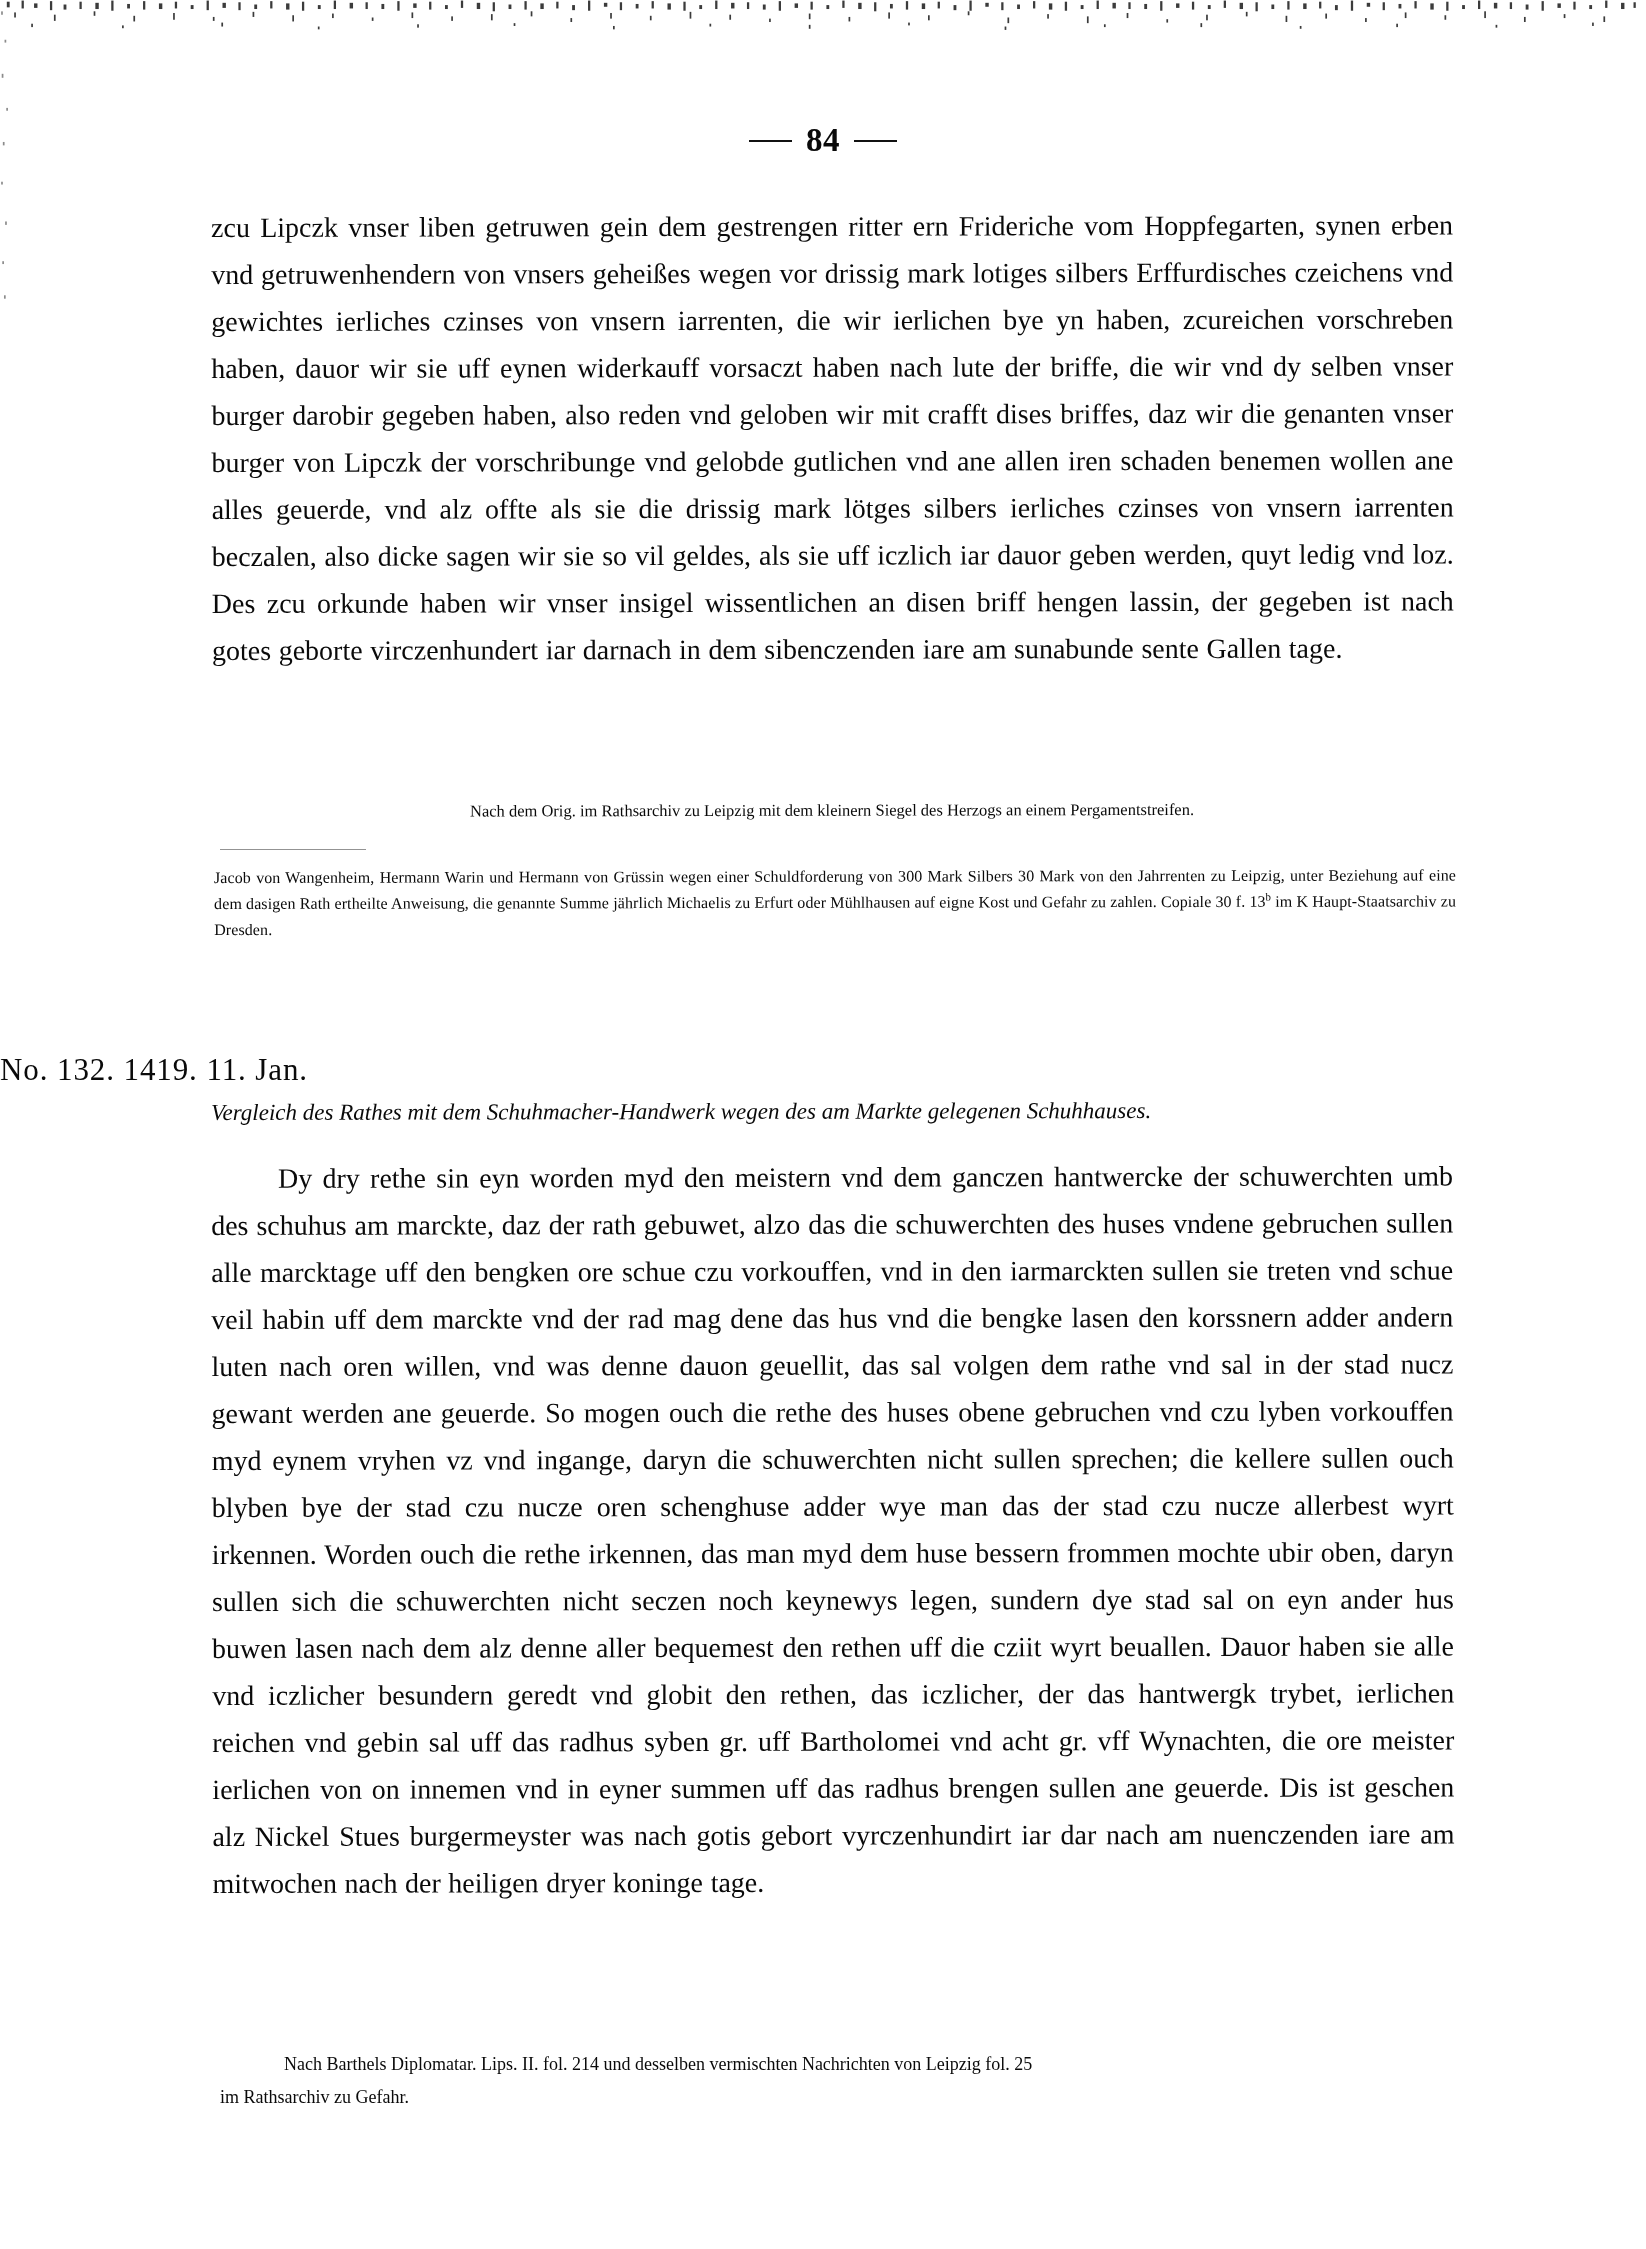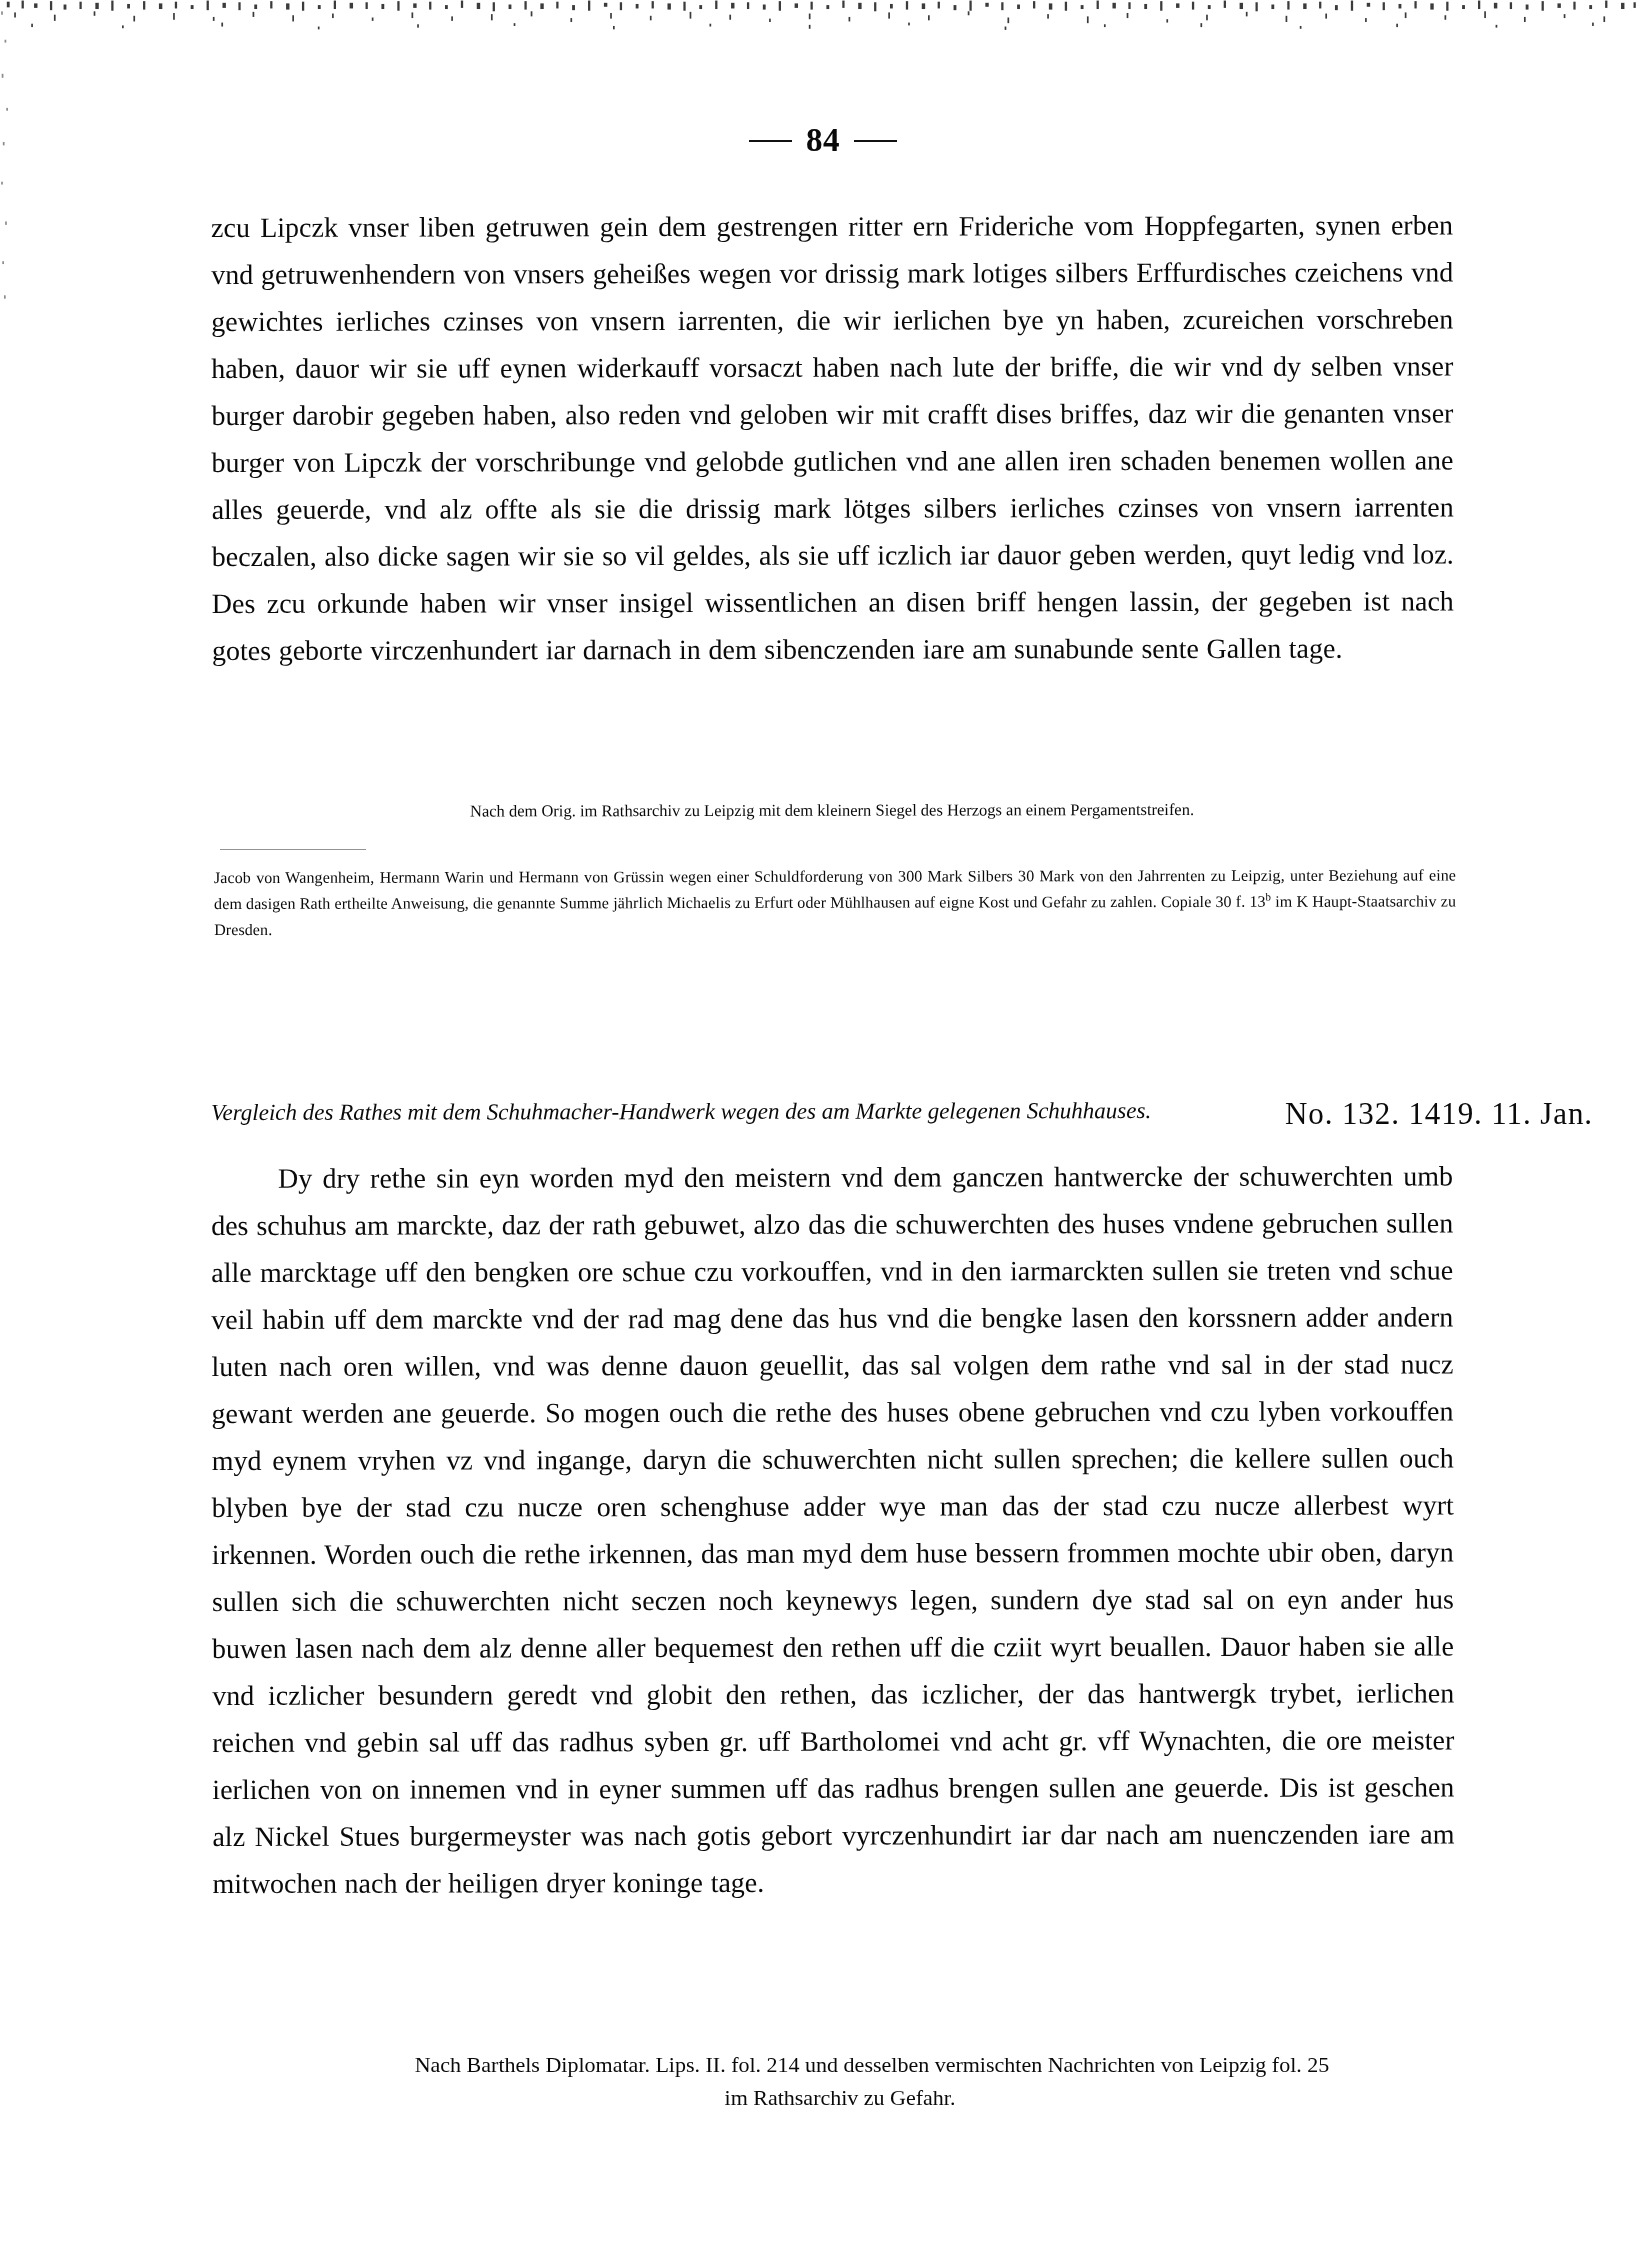--- a/index.html
+++ b/index.html
@@ -118,9 +118,9 @@
   .section-heading {
     position: absolute;
     left: 0;
-    top: 1096px;
+    top: 1052px;
     width: 1593px;
-    text-align: right;
+    text-align: left;
     font-size: 31px;
     letter-spacing: 0.9px;
     font-weight: 400;

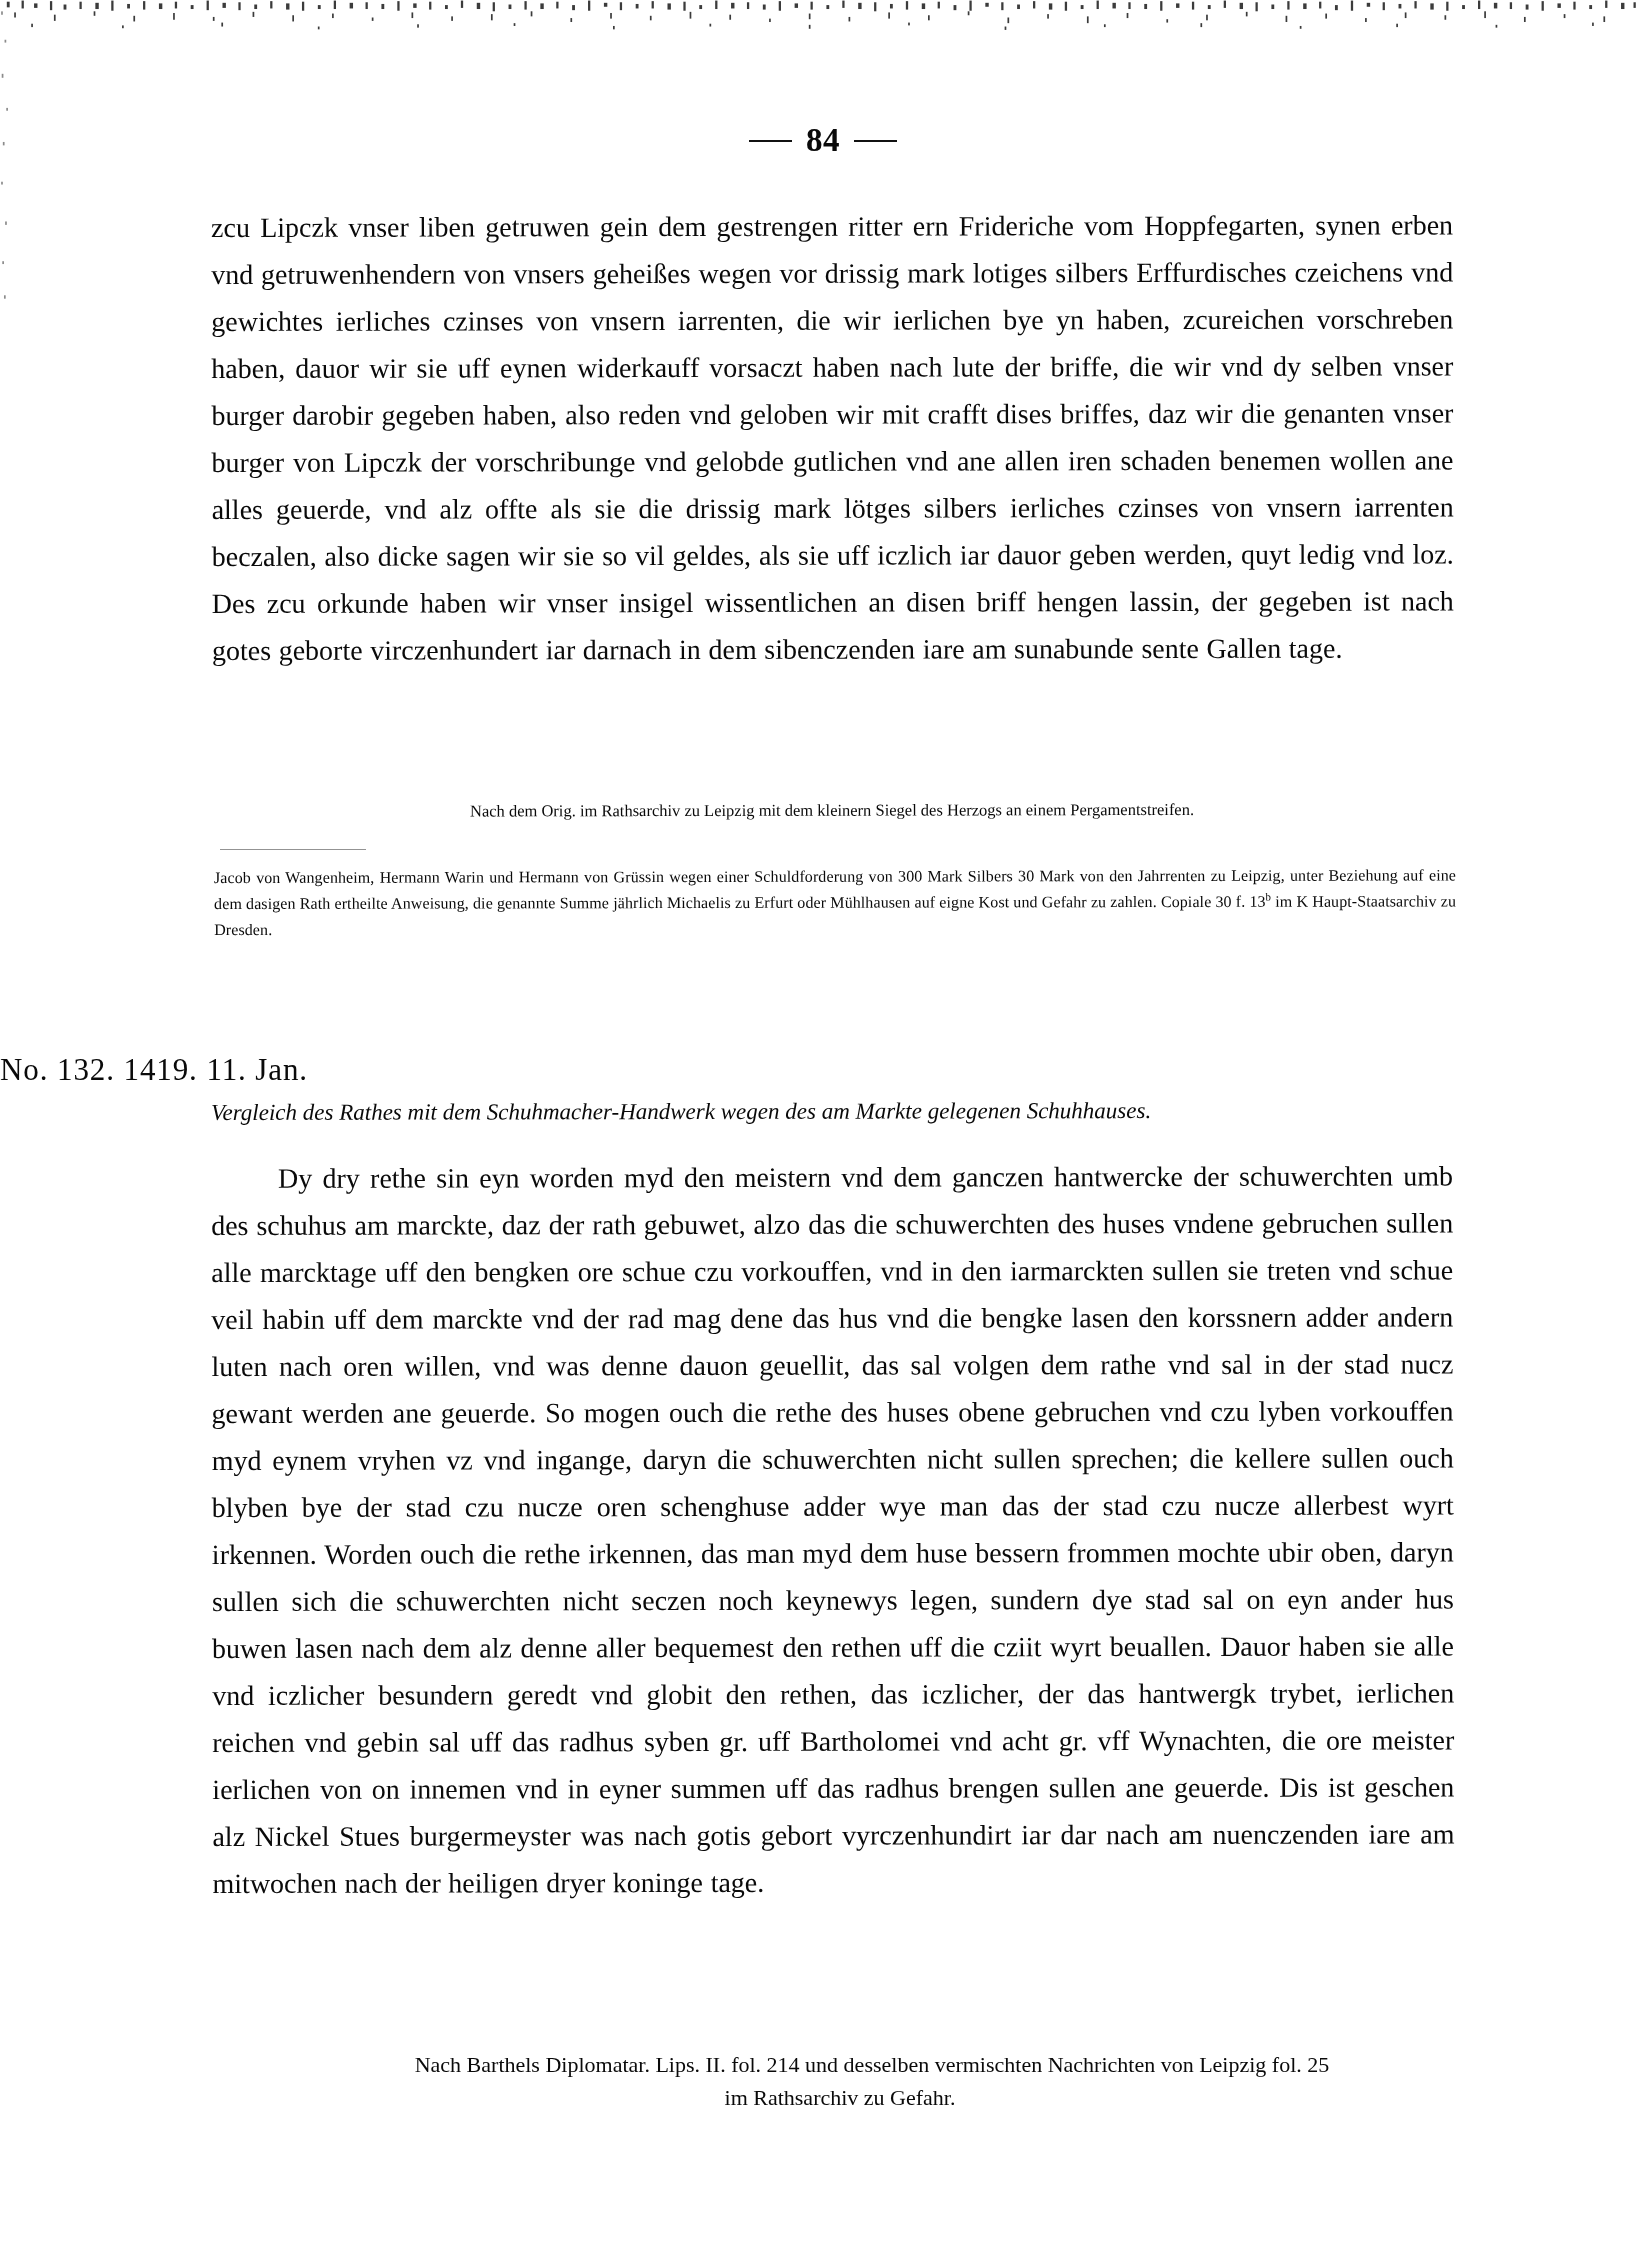--- a/index.html
+++ b/index.html
@@ -144,12 +144,12 @@
   
   .closing-note {
     position: absolute;
-    left: 211px;
+    left: 220px;
     width: 1258px;
     top: 2048px;
-    font-size: 22px;
+    font-size: 18px;
     line-height: 33px;
-    text-align: center;
+    text-align: left;
   }
   .closing-note .l1 { text-indent: 64px; }
 

